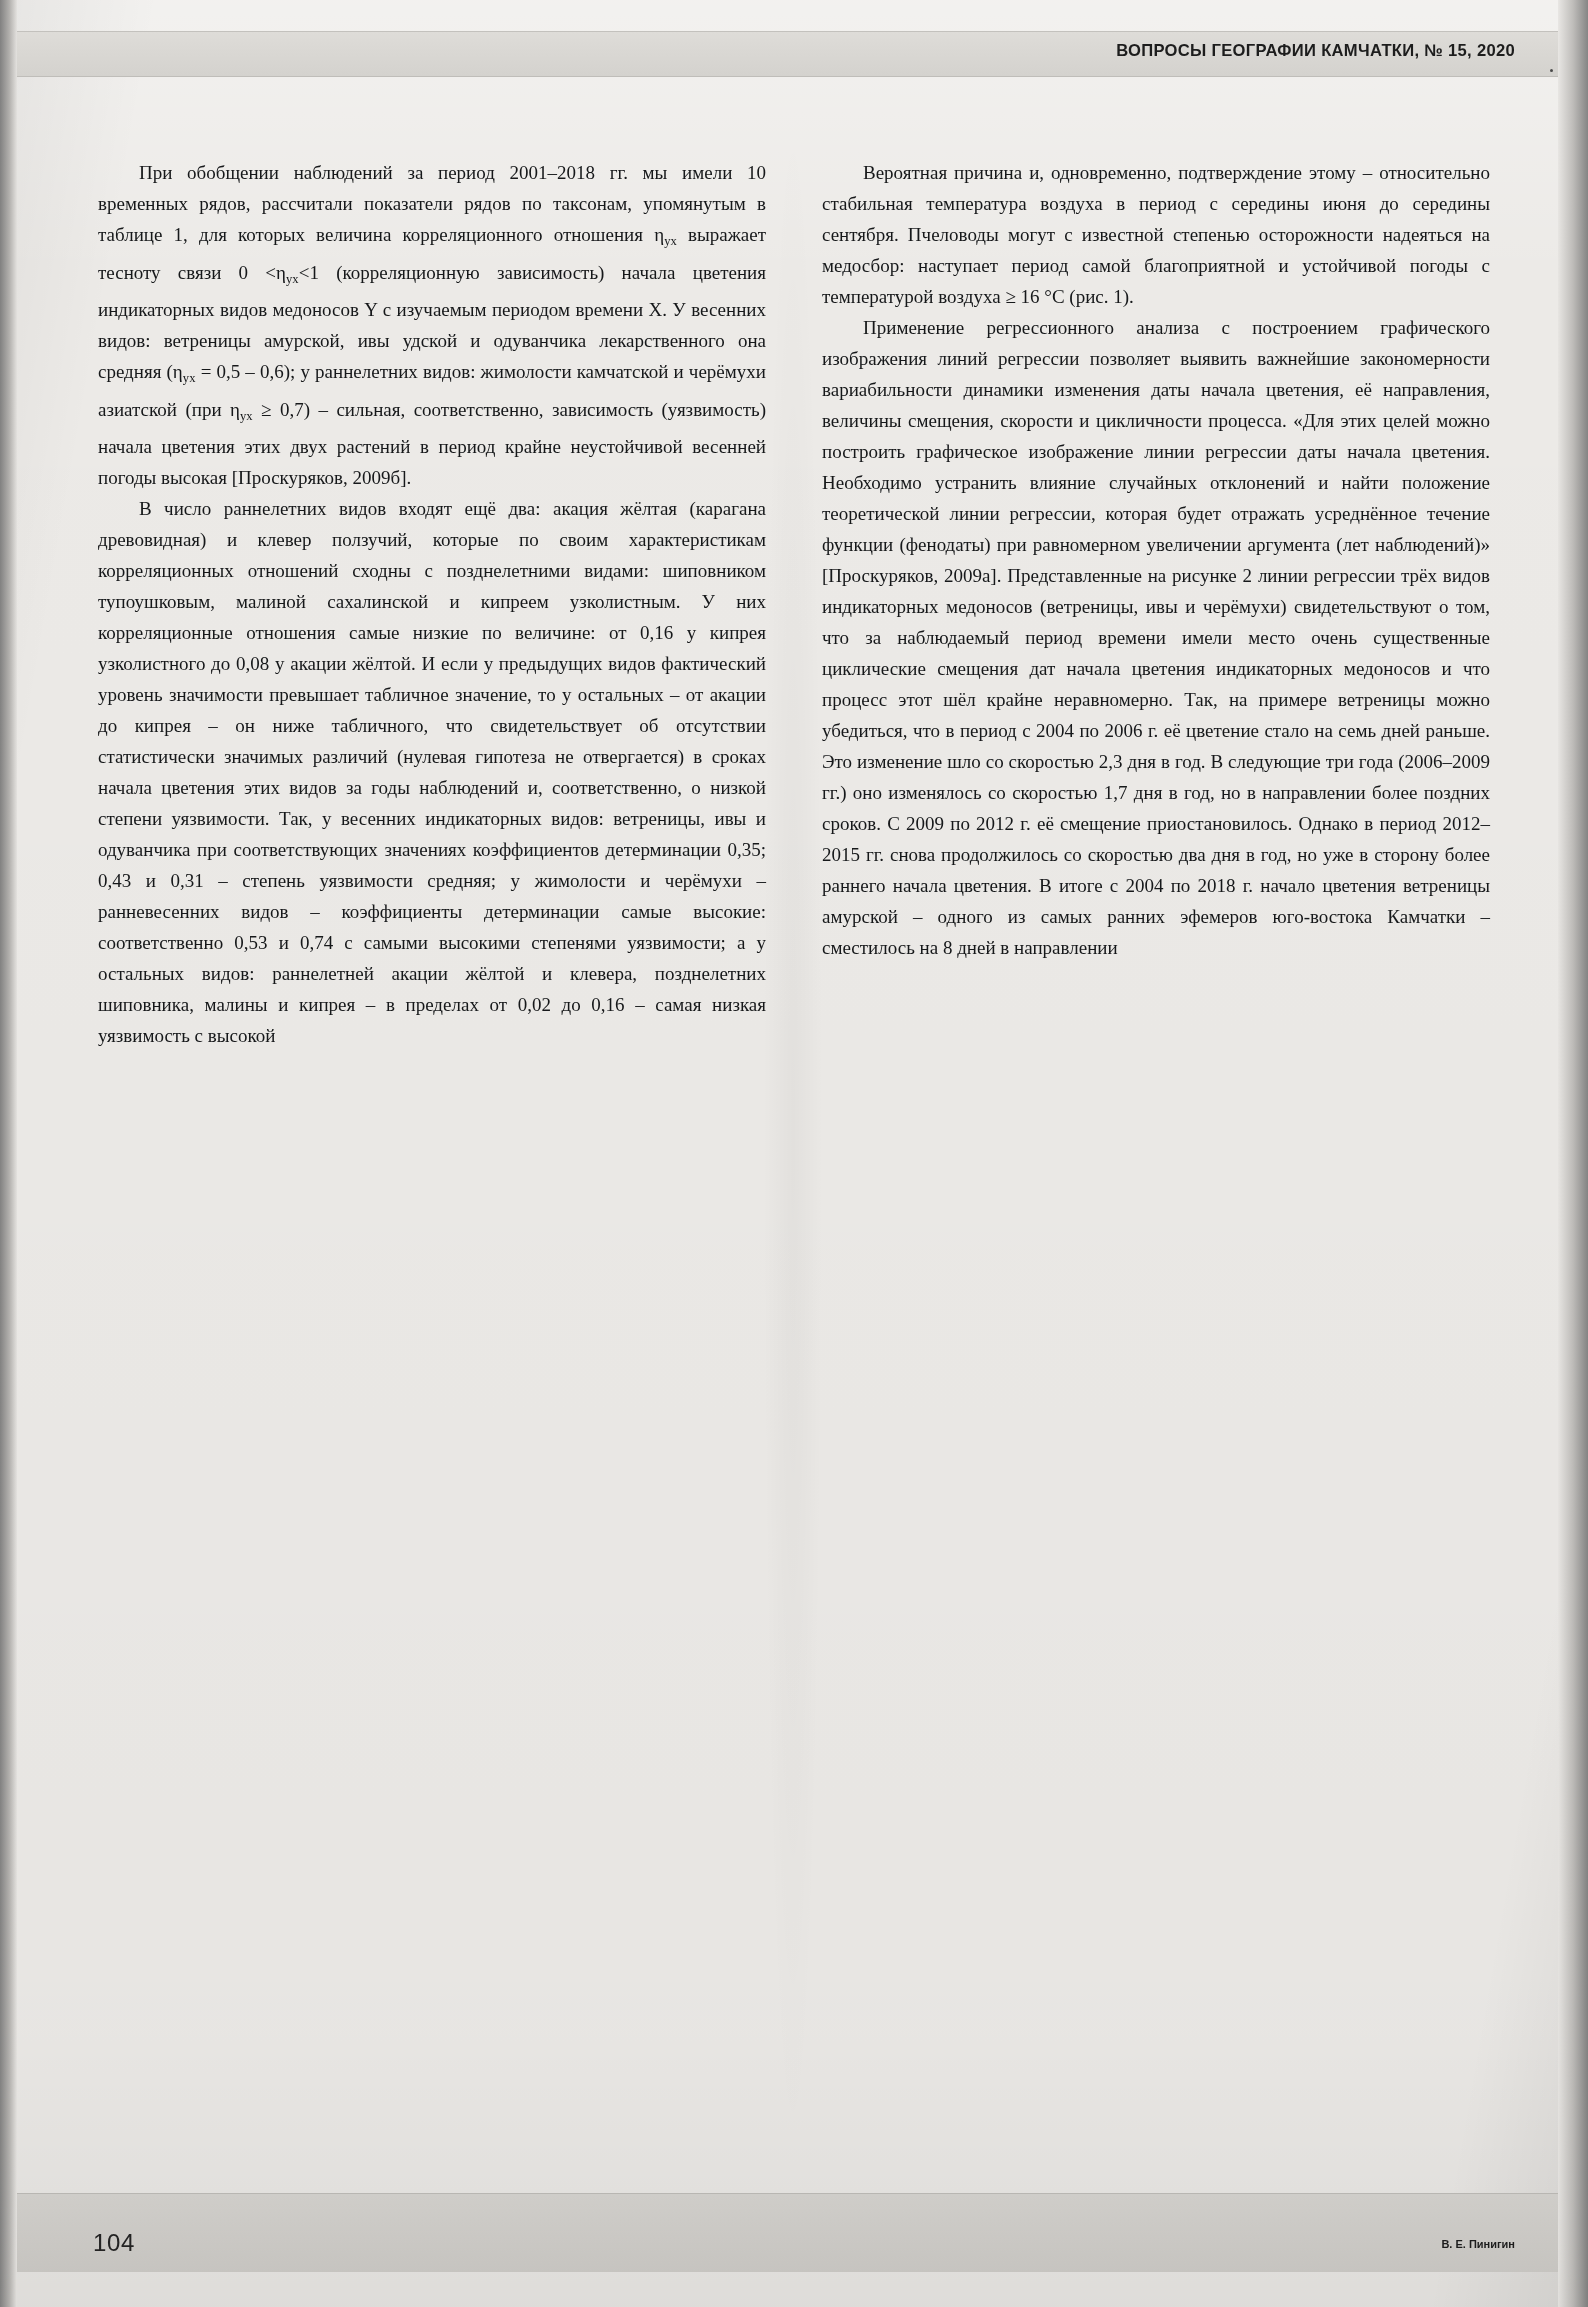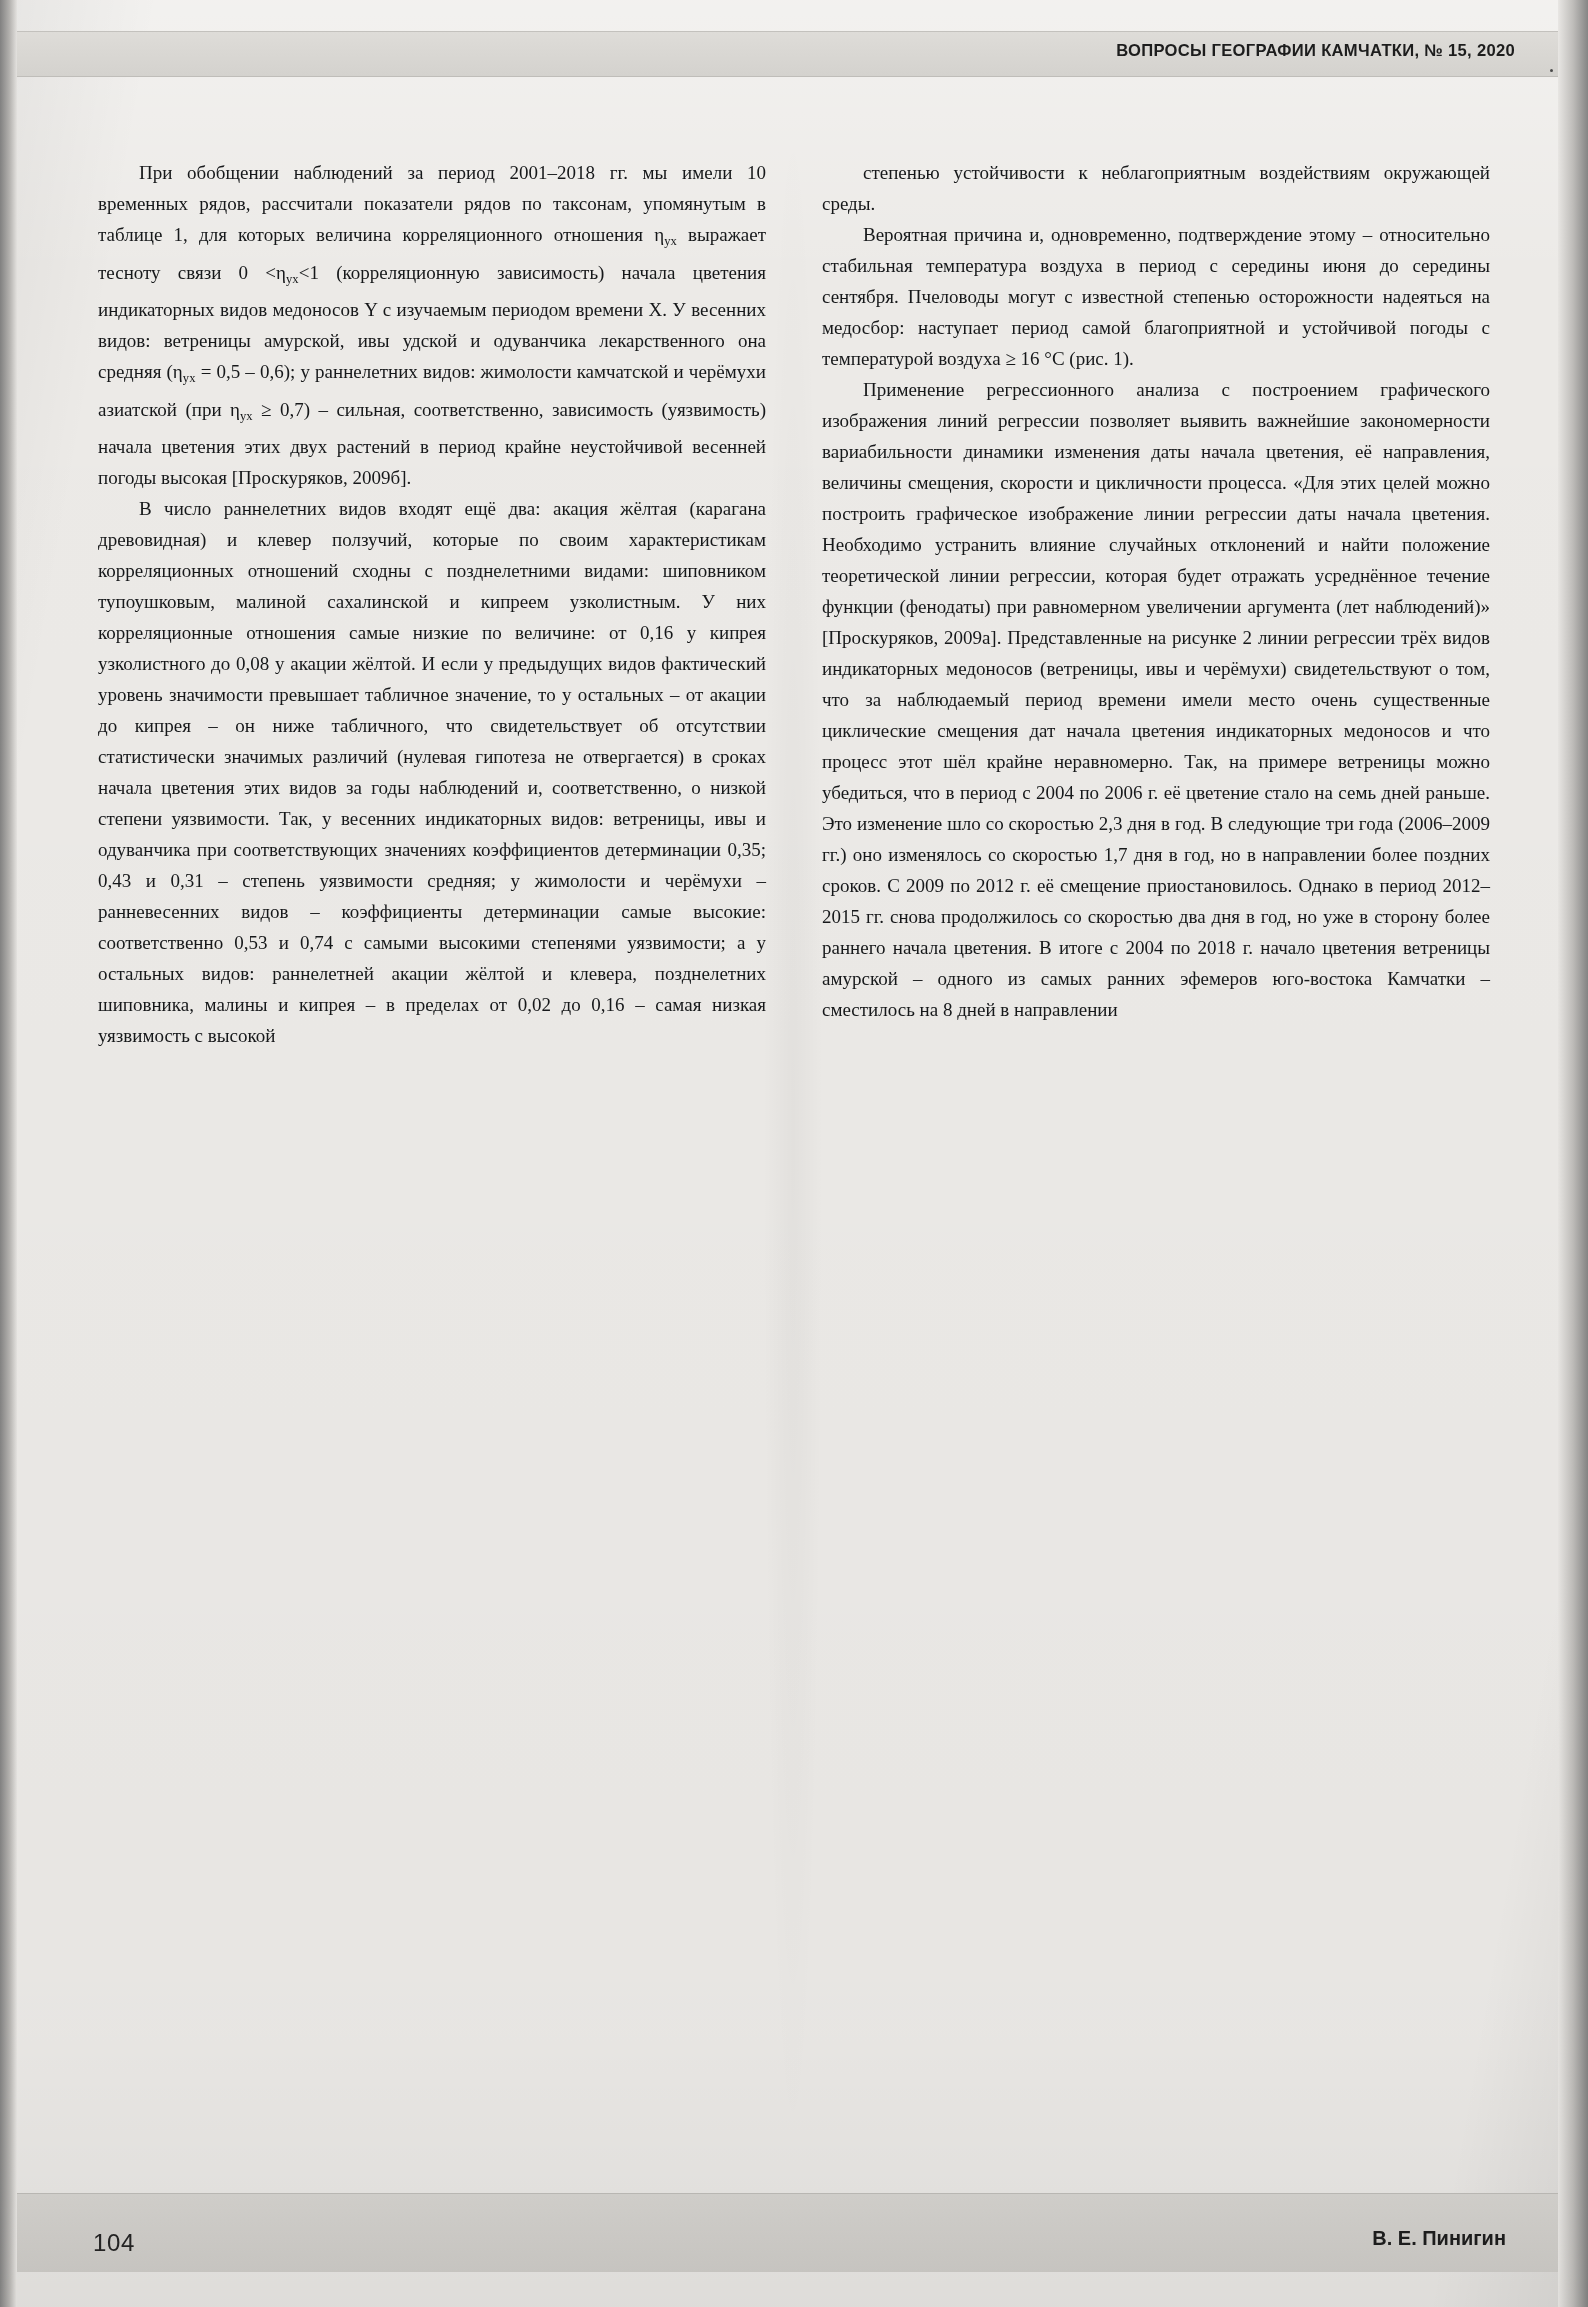--- a/index.html
+++ b/index.html
@@ -153,7 +153,6 @@
       <p>В число раннелетних видов входят ещё два: акация жёлтая (карагана древовидная) и клевер ползучий, которые по своим характеристикам корреляционных отношений сходны с позднелетними видами: шиповником тупоушковым, малиной сахалинской и кипреем узколистным. У них корреляционные отношения самые низкие по величине: от 0,16 у кипрея узколистного до 0,08 у акации жёлтой. И если у предыдущих видов фактический уровень значимости превышает табличное значение, то у остальных – от акации до кипрея – он ниже табличного, что свидетельствует об отсутствии статистически значимых различий (нулевая гипотеза не отвергается) в сроках начала цветения этих видов за годы наблюдений и, соответственно, о низкой степени уязвимости. Так, у весенних индикаторных видов: ветреницы, ивы и одуванчика при соответствующих значениях коэффициентов детерминации 0,35; 0,43 и 0,31 – степень уязвимости средняя; у жимолости и черёмухи – ранневесенних видов – коэффициенты детерминации самые высокие: соответственно 0,53 и 0,74 с самыми высокими степенями уязвимости; а у остальных видов: раннелетней акации жёлтой и клевера, позднелетних шиповника, малины и кипрея – в пределах от 0,02 до 0,16 – самая низкая уязвимость с высокой</p>
     </div>
     <div class="col">
-      <p>степенью устойчивости к неблагоприятным воздействиям окружающей среды.</p>
       <p>Вероятная причина и, одновременно, подтверждение этому – относительно стабильная температура воздуха в период с середины июня до середины сентября. Пчеловоды могут с известной степенью осторожности надеяться на медосбор: наступает период самой благоприятной и устойчивой погоды с температурой воздуха ≥ 16 °C (рис. 1).</p>
       <p>Применение регрессионного анализа с построением графического изображения линий регрессии позволяет выявить важнейшие закономерности вариабильности динамики изменения даты начала цветения, её направления, величины смещения, скорости и цикличности процесса. «Для этих целей можно построить графическое изображение линии регрессии даты начала цветения. Необходимо устранить влияние случайных отклонений и найти положение теоретической линии регрессии, которая будет отражать усреднённое течение функции (фенодаты) при равномерном увеличении аргумента (лет наблюдений)» [Проскуряков, 2009а]. Представленные на рисунке 2 линии регрессии трёх видов индикаторных медоносов (ветреницы, ивы и черёмухи) свидетельствуют о том, что за наблюдаемый период времени имели место очень существенные циклические смещения дат начала цветения индикаторных медоносов и что процесс этот шёл крайне неравномерно. Так, на примере ветреницы можно убедиться, что в период с 2004 по 2006 г. её цветение стало на семь дней раньше. Это изменение шло со скоростью 2,3 дня в год. В следующие три года (2006–2009 гг.) оно изменялось со скоростью 1,7 дня в год, но в направлении более поздних сроков. С 2009 по 2012 г. её смещение приостановилось. Однако в период 2012–2015 гг. снова продолжилось со скоростью два дня в год, но уже в сторону более раннего начала цветения. В итоге с 2004 по 2018 г. начало цветения ветреницы амурской – одного из самых ранних эфемеров юго-востока Камчатки – сместилось на 8 дней в направлении</p>
     </div>

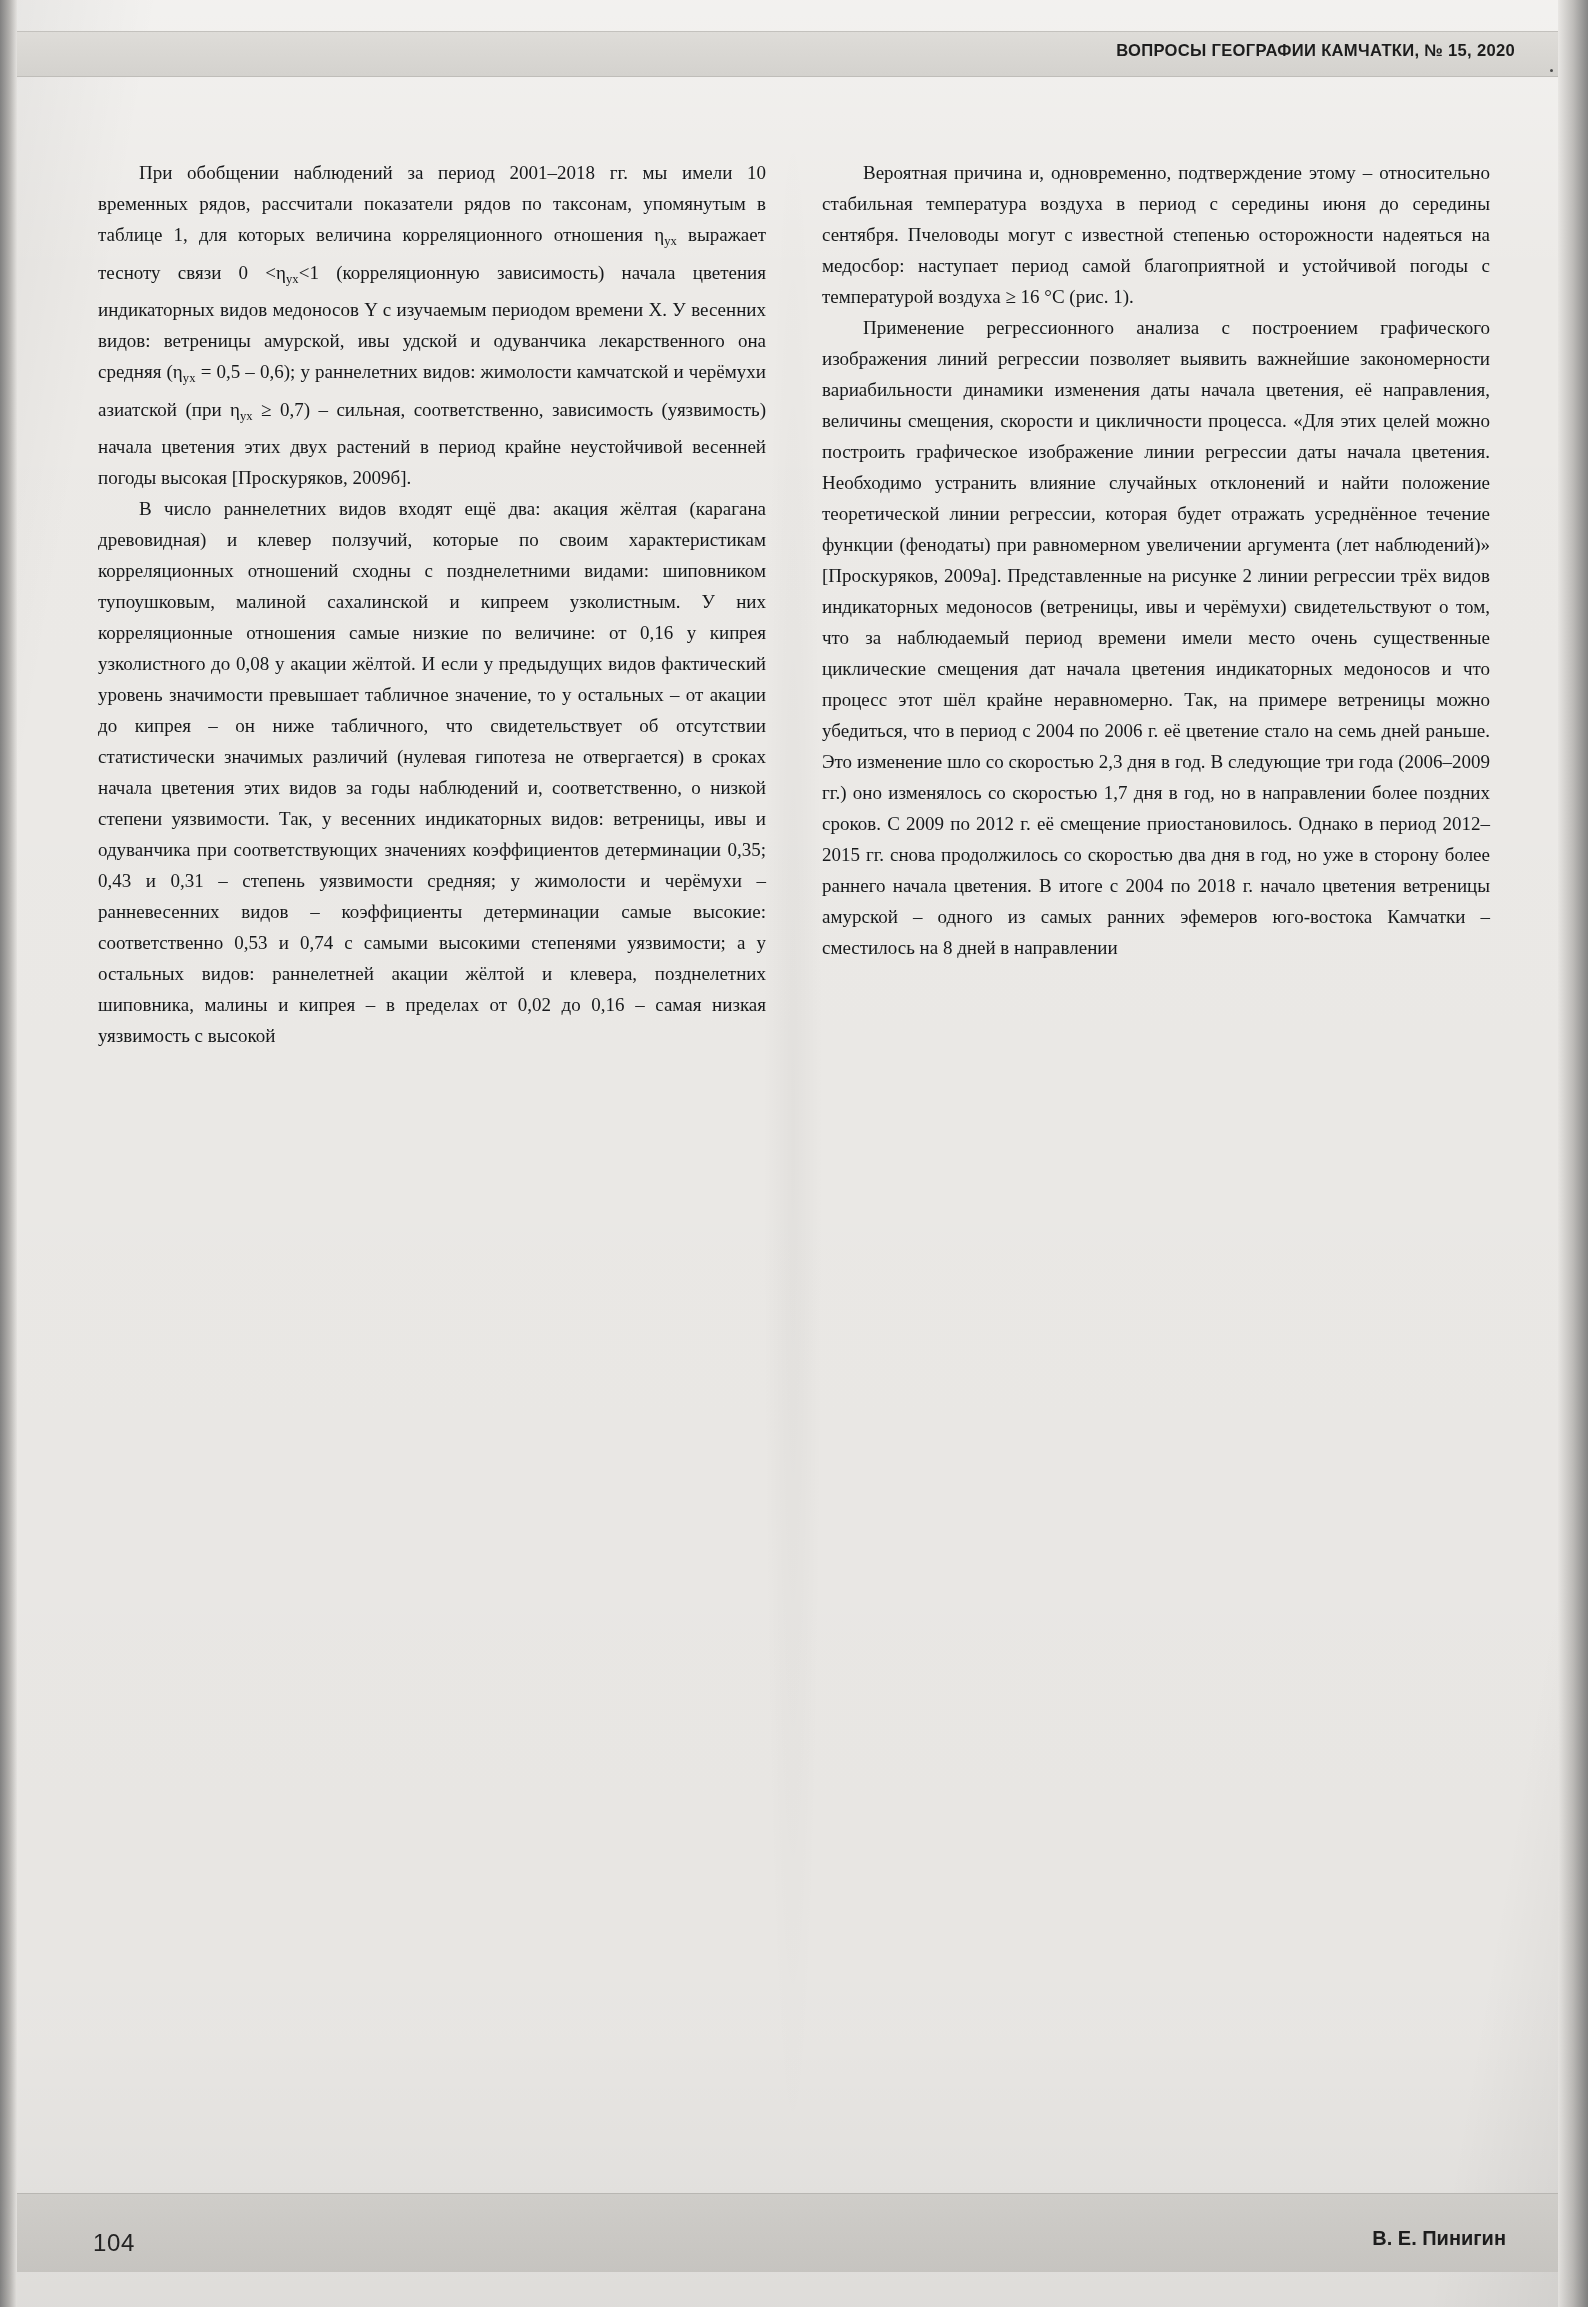--- a/index.html
+++ b/index.html
@@ -117,11 +117,11 @@
   }
   .running-author {
     position: absolute;
-    right: 82px;
+    right: 73px;
     bottom: 57px;
     font-family: "Liberation Sans", sans-serif;
     font-weight: bold;
-    font-size: 20px;
+    font-size: 11px;
     color: #1d1d1d;
   }
   .spine-shadow {

